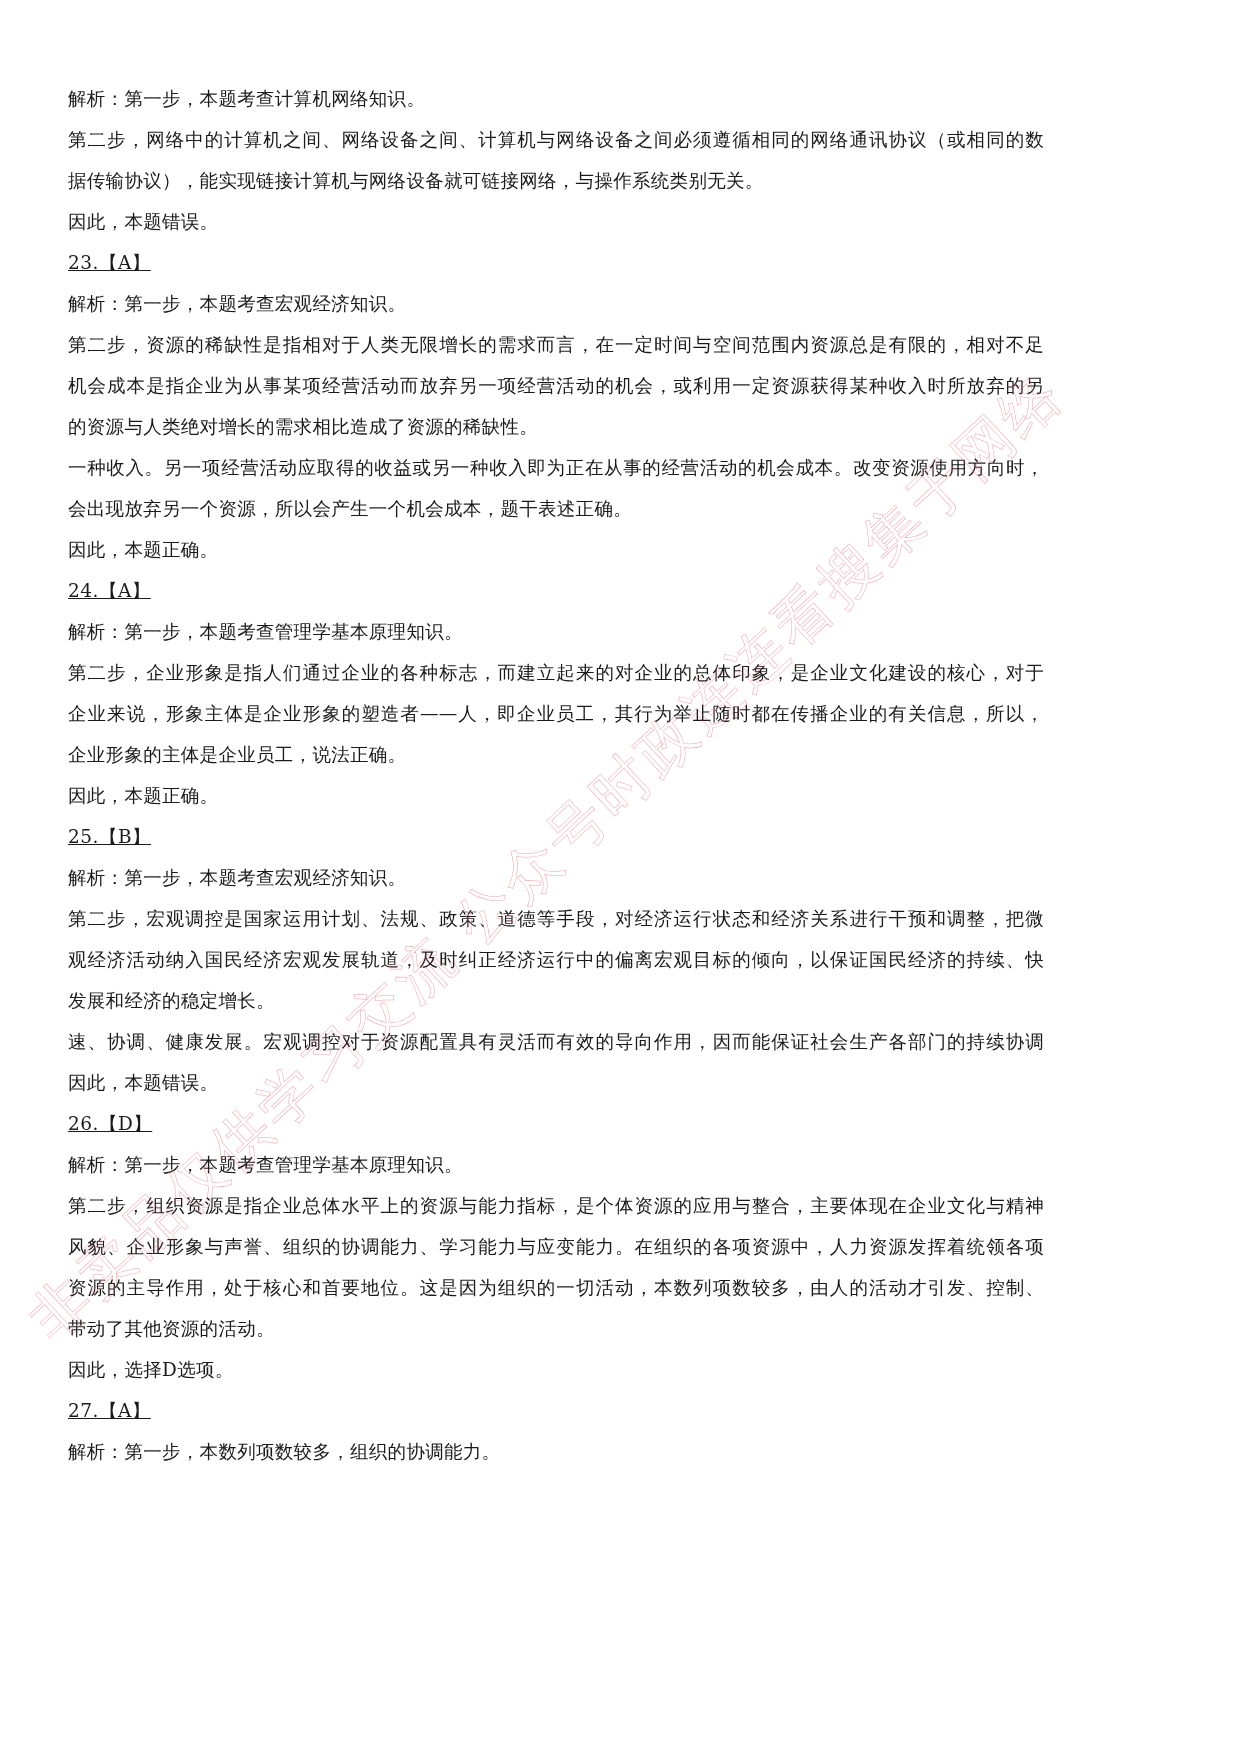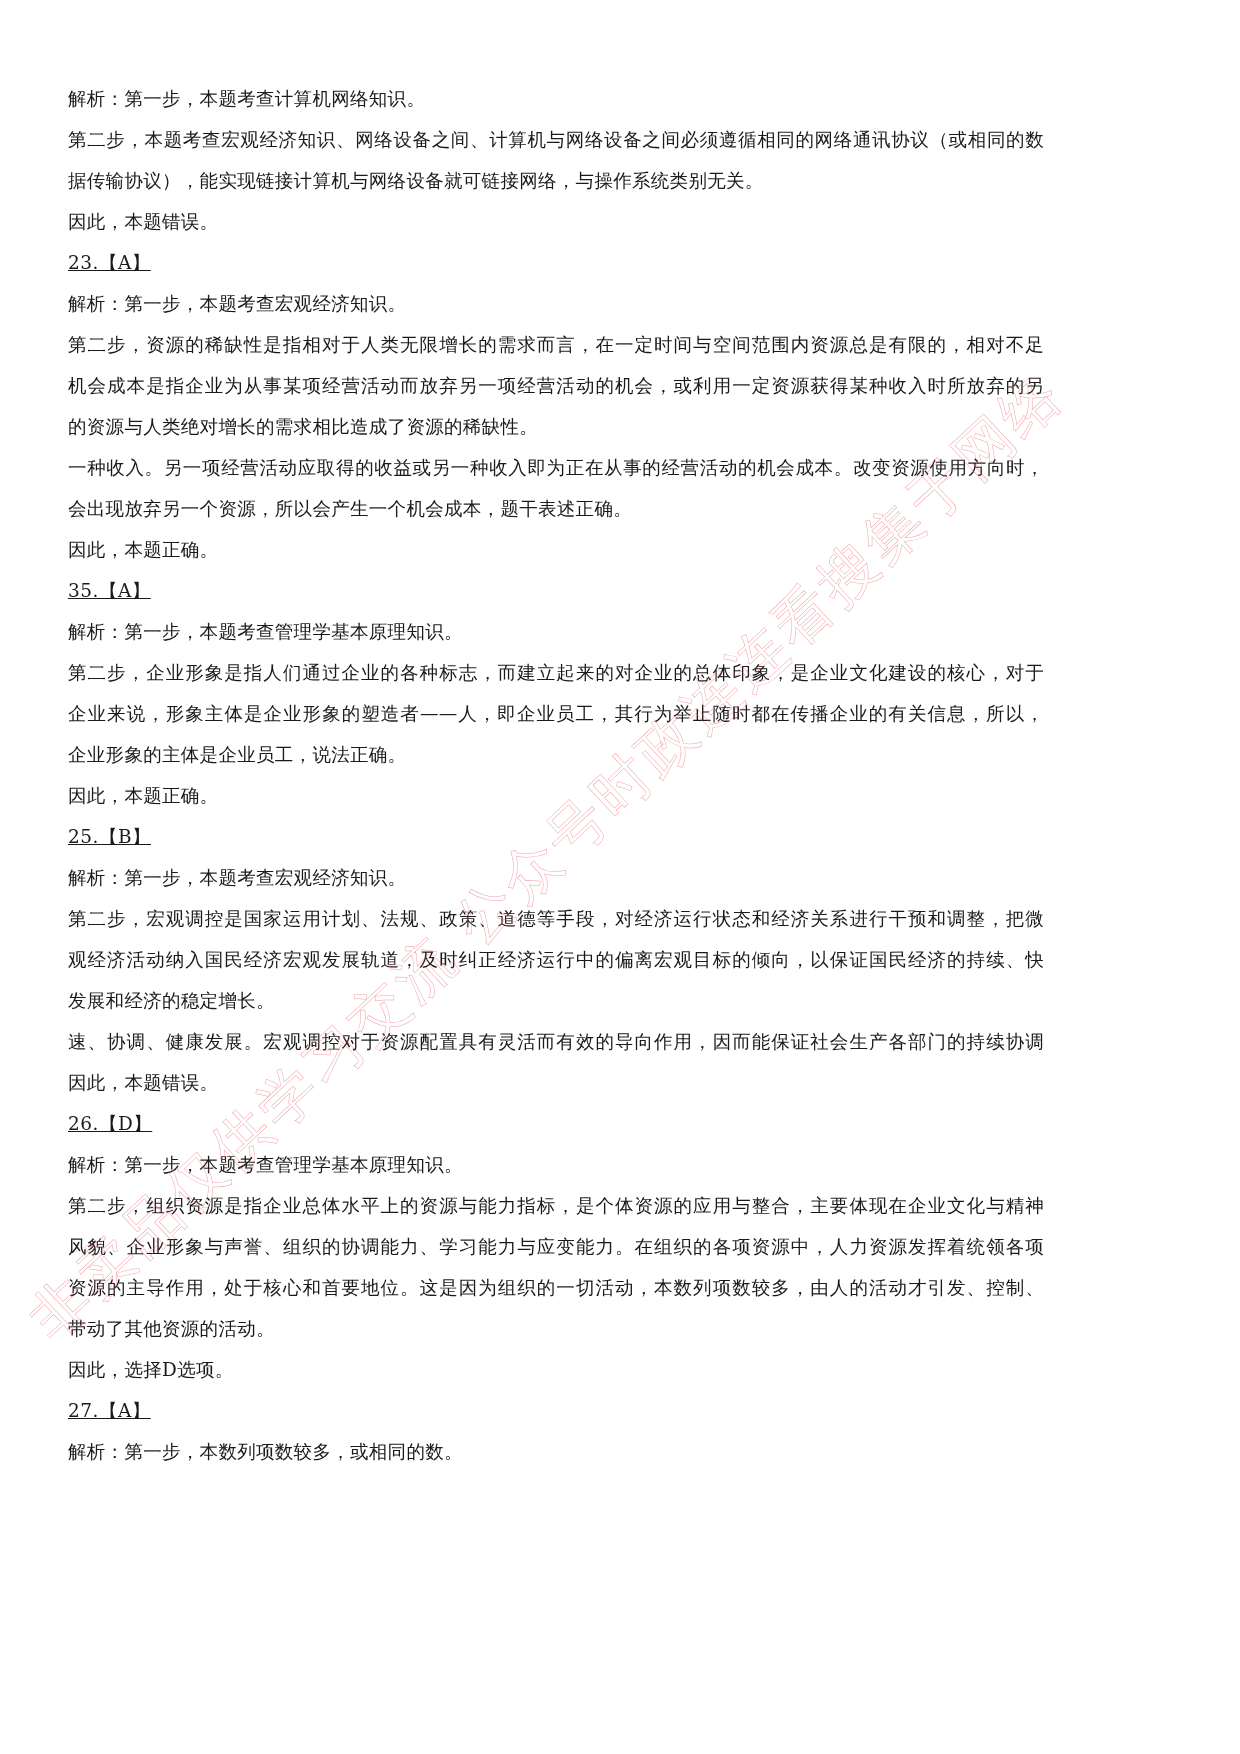--- a/index.html
+++ b/index.html
@@ -60,7 +60,7 @@
 
 <div class="page">
   <div class="line short">解析：第一步，本题考查计算机网络知识。</div>
-  <div class="line">第二步，本题考查宏观经济知识、网络设备之间、计算机与网络设备之间必须遵循相同的网络通讯协议（或相同的数</div>
+  <div class="line">第二步，网络中的计算机之间、网络设备之间、计算机与网络设备之间必须遵循相同的网络通讯协议（或相同的数</div>
   <div class="line short">据传输协议），能实现链接计算机与网络设备就可链接网络，与操作系统类别无关。</div>
   <div class="line short">因此，本题错误。</div>
 

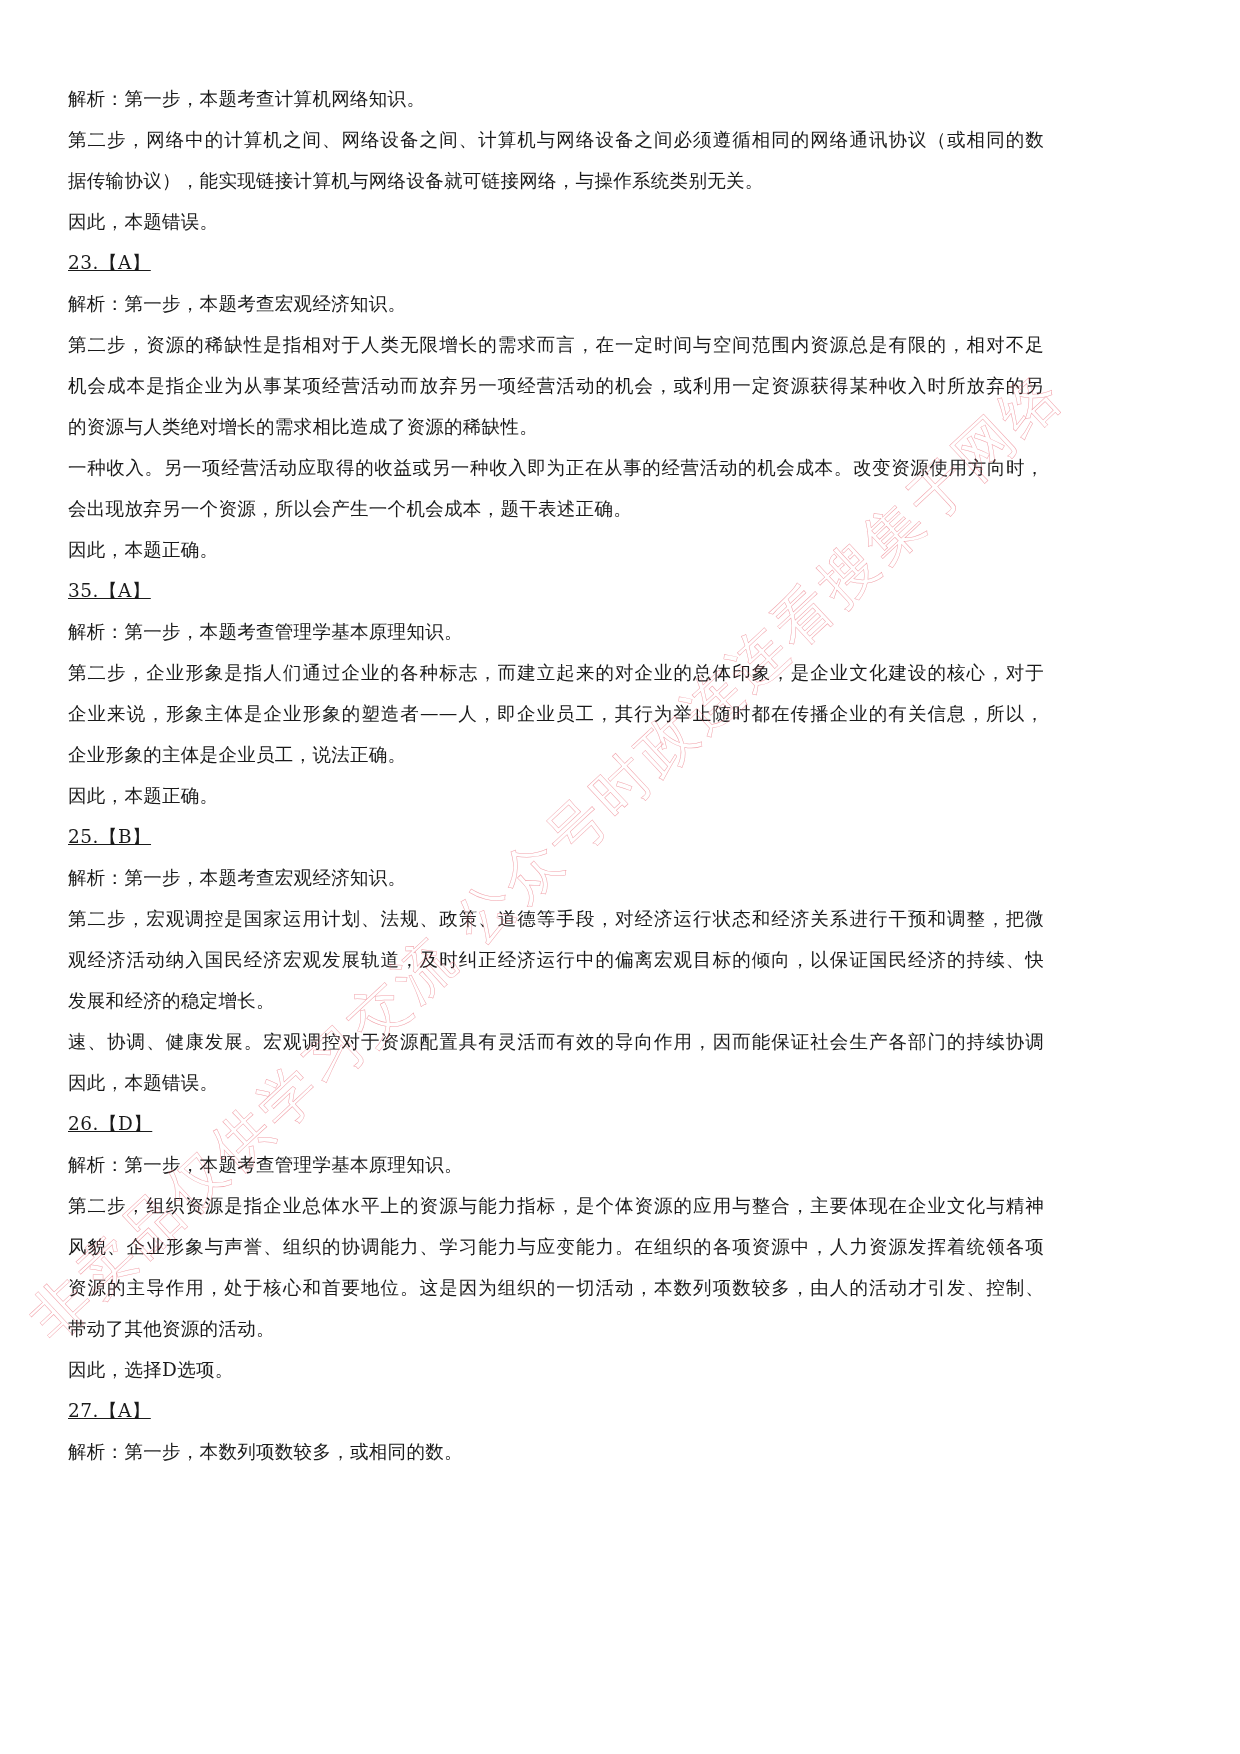--- a/index.html
+++ b/index.html
@@ -73,7 +73,7 @@
   <div class="line short">会出现放弃另一个资源，所以会产生一个机会成本，题干表述正确。</div>
   <div class="line short">因此，本题正确。</div>
 
-  <div class="qnum">35.【A】</div>
+  <div class="qnum">24.【A】</div>
   <div class="line short">解析：第一步，本题考查管理学基本原理知识。</div>
   <div class="line">第二步，企业形象是指人们通过企业的各种标志，而建立起来的对企业的总体印象，是企业文化建设的核心，对于</div>
   <div class="line">企业来说，形象主体是企业形象的塑造者——人，即企业员工，其行为举止随时都在传播企业的有关信息，所以，</div>

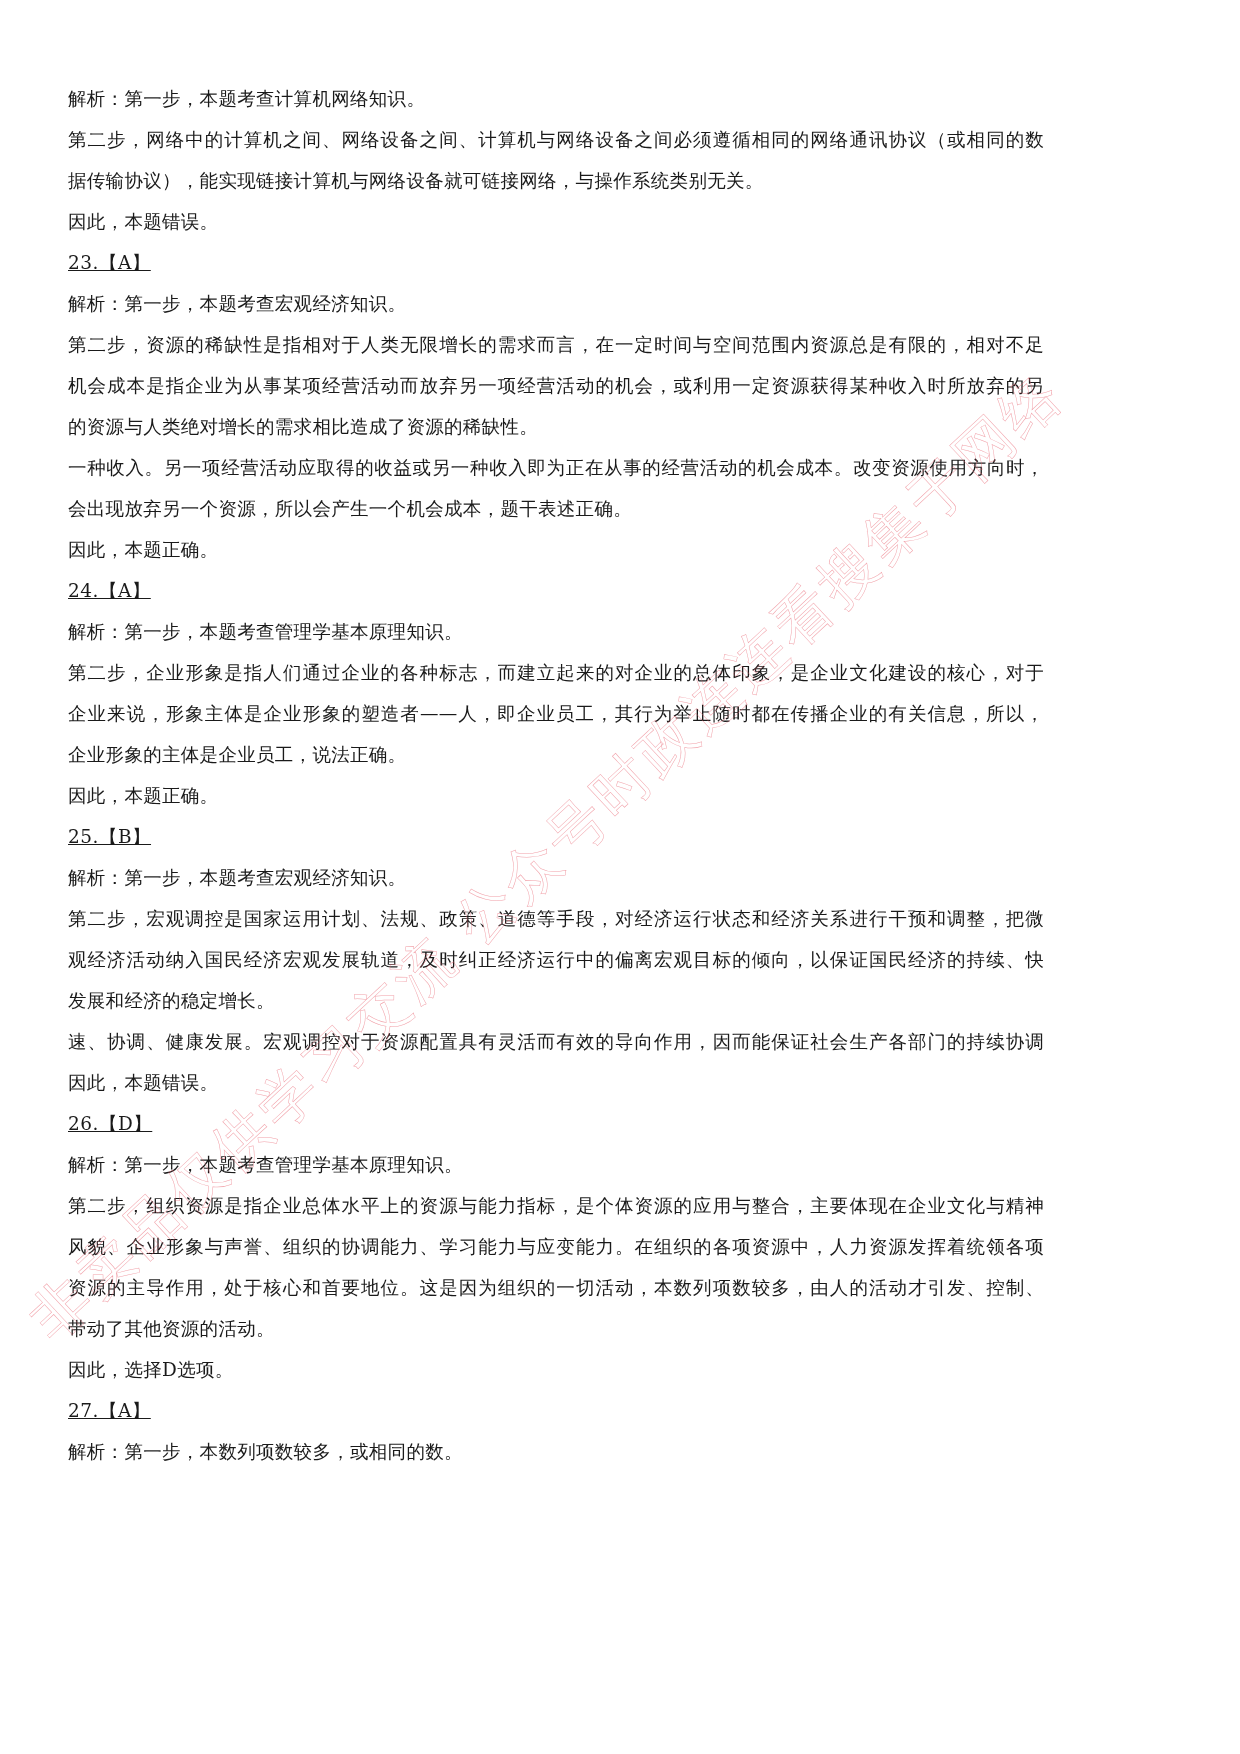--- a/index.html
+++ b/index.html
@@ -97,7 +97,7 @@
   <div class="line short">因此，选择D选项。</div>
 
   <div class="qnum">27.【A】</div>
-  <div class="line short">解析：第一步，本数列项数较多，或相同的数。</div>
+  <div class="line short">解析：第一步，本数列项数较多，组织的协调能力。</div>
 </div>
 
 <div class="watermark" style="left: 40px; top: 1290px; transform: rotate(-43deg);">非卖品仅供学习交流 公众号时政连连看搜集于网络</div>

